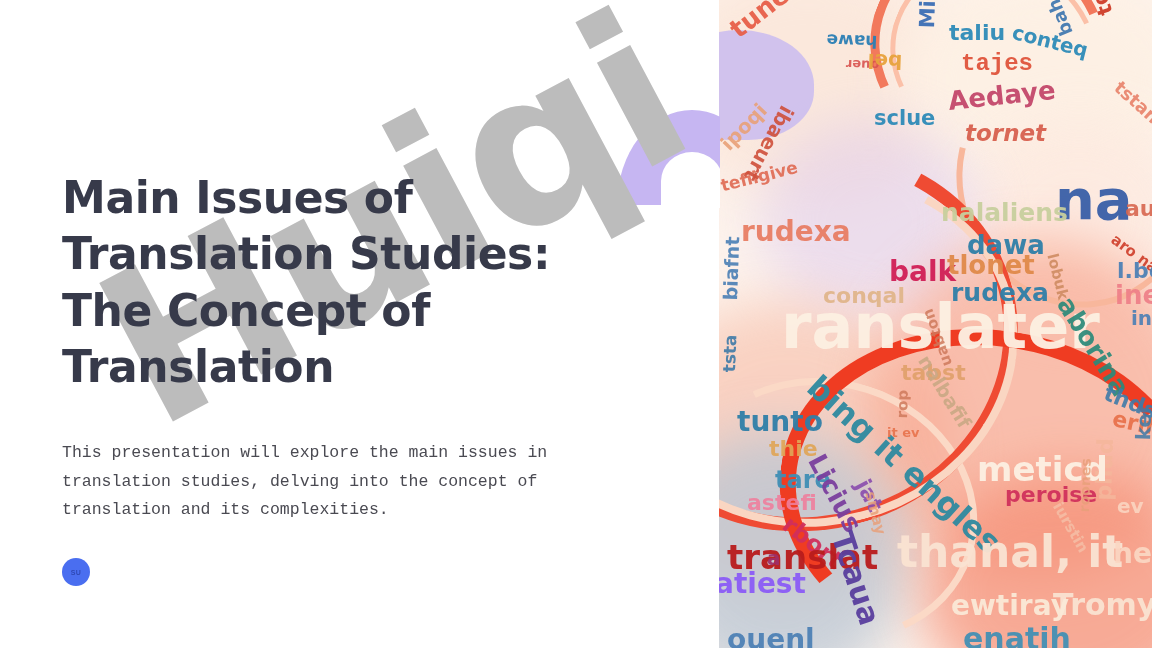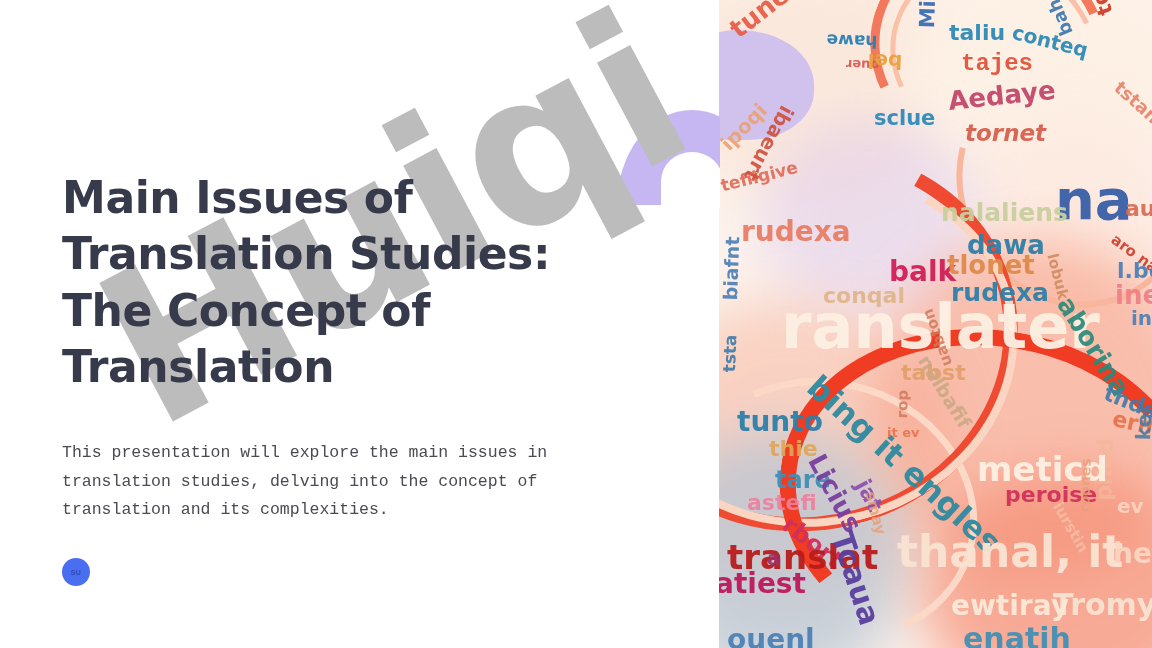--- a/index.html
+++ b/index.html
@@ -186,7 +186,7 @@
         <div class="word" style="left: 394px; top: 540px; font-size: 28px; color: rgb(251, 216, 196); opacity: 0.92; transform: rotate(0deg); transform-origin: 0px 0px;">he</div>
         <div class="word" style="left: 374px; top: 500px; font-size: 22px; color: rgb(245, 183, 156); opacity: 0.88; transform: rotate(272deg); transform-origin: 0px 0px;">pliud</div>
         <div class="word" style="left: 344px; top: 500px; font-size: 15px; color: rgb(245, 192, 168); opacity: 0.82; transform: rotate(60deg); transform-origin: 0px 0px;">iurstin</div>
-        <div class="word" style="left: -4px; top: 570px; font-size: 28px; color: #be185d; opacity: 0.95; transform: rotate(0deg); transform-origin: 0px 0px;">atiest</div>
+        <div class="word" style="left: -4px; top: 570px; font-size: 28px; color: #8b5cf6; opacity: 0.95; transform: rotate(0deg); transform-origin: 0px 0px;">atiest</div>
         <div class="word" style="left: 8px; top: 626px; font-size: 28px; color: rgb(74, 127, 181); opacity: 0.92; transform: rotate(0deg); transform-origin: 0px 0px;">ouenl</div>
         <div class="word" style="left: 258px; top: 452px; font-size: 34px; color: rgb(253, 240, 226); opacity: 0.96; transform: rotate(0deg); transform-origin: 0px 0px;">meticd</div>
         <div class="word" style="left: 286px; top: 484px; font-size: 22px; color: rgb(209, 50, 92); opacity: 0.95; transform: rotate(0deg); transform-origin: 0px 0px;">peroise</div>

